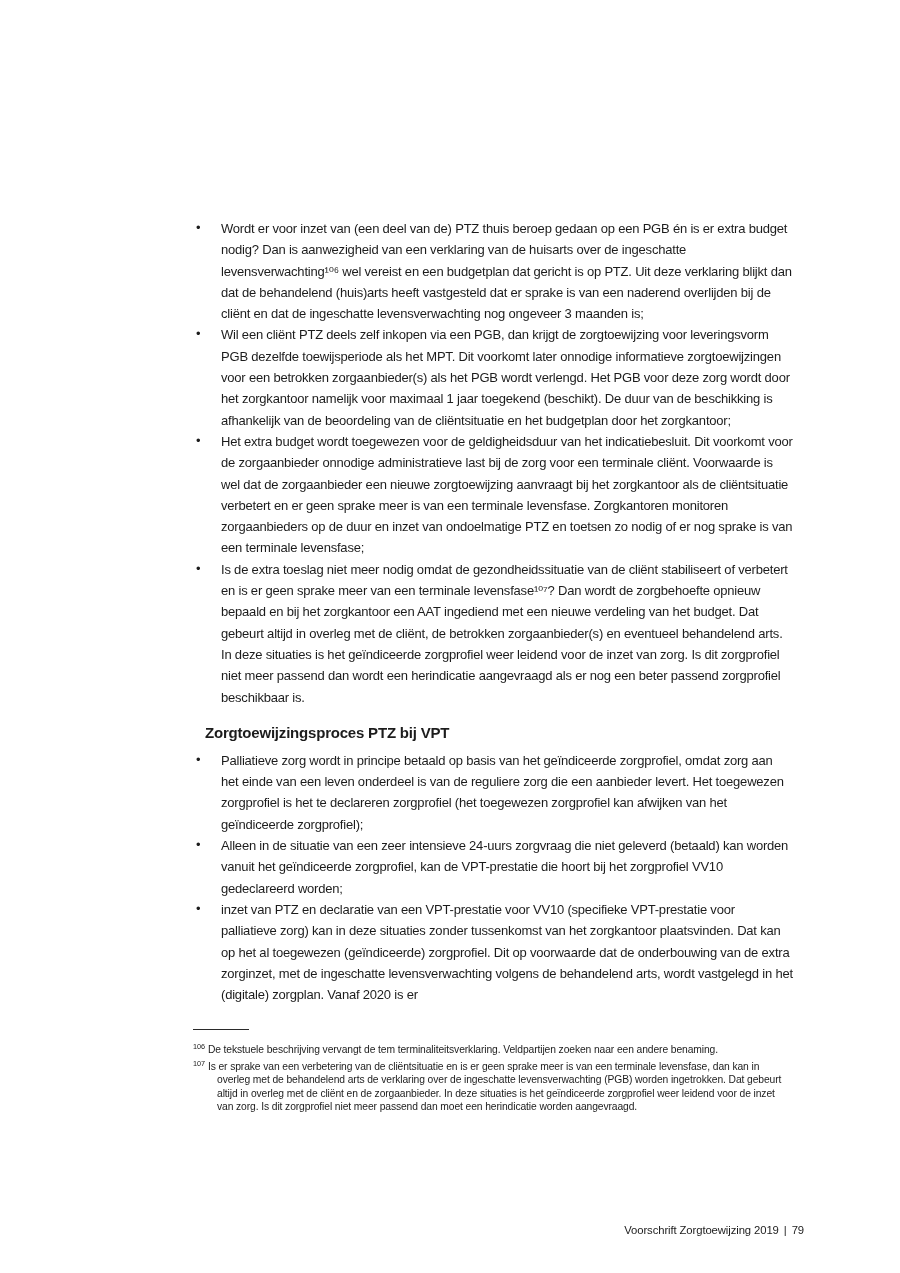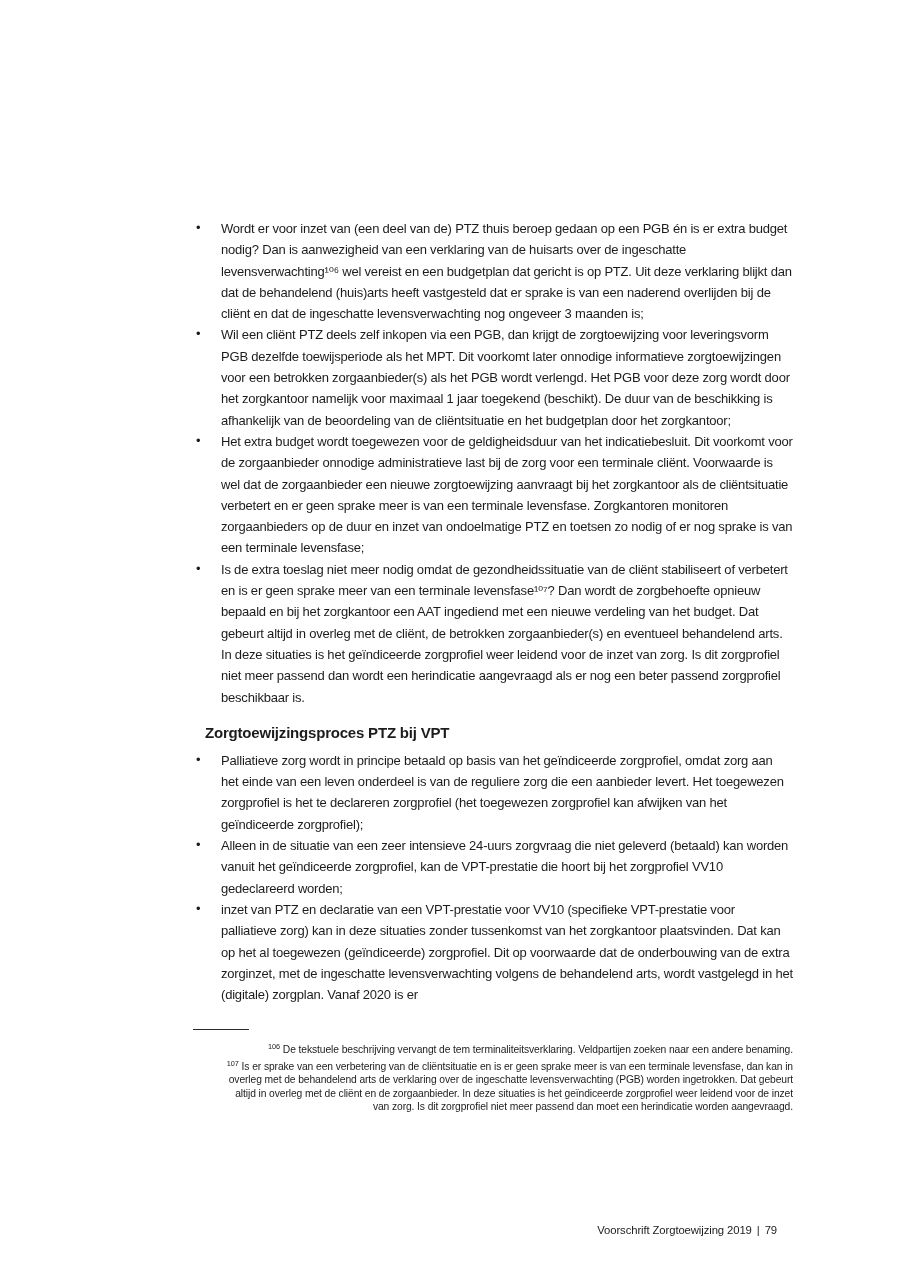--- a/index.html
+++ b/index.html
@@ -57,7 +57,6 @@
     font-size: 10.3px;
     line-height: 13.4px;
     letter-spacing: -0.1px;
-    text-align: right;
   }
   .footnote-rule {
     width: 56px;

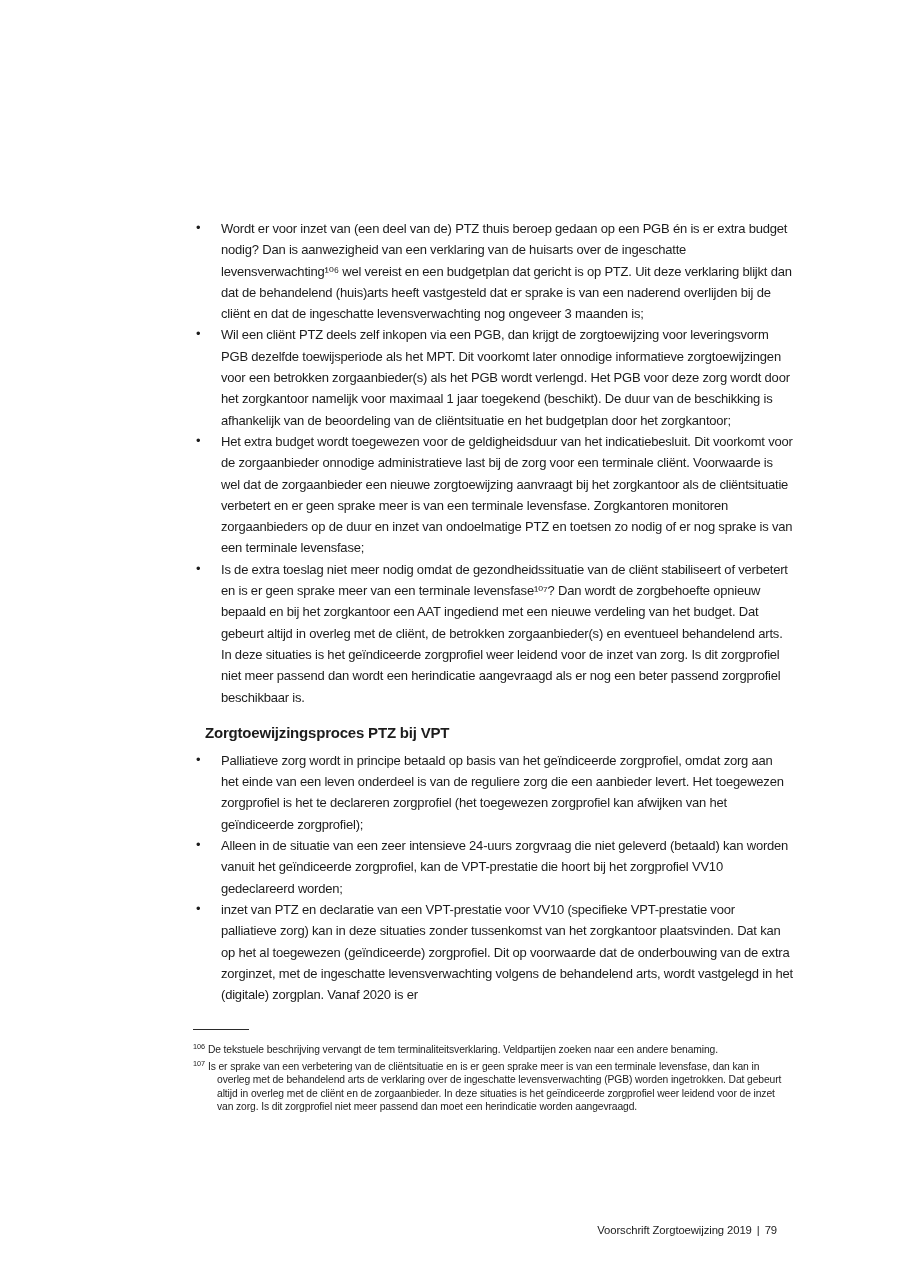--- a/index.html
+++ b/index.html
@@ -76,7 +76,7 @@
   .footer {
     position: absolute;
     top: 1224px;
-    right: 123px;
+    right: 96px;
     font-size: 11.3px;
     letter-spacing: -0.1px;
     color: #1c1c1c;

